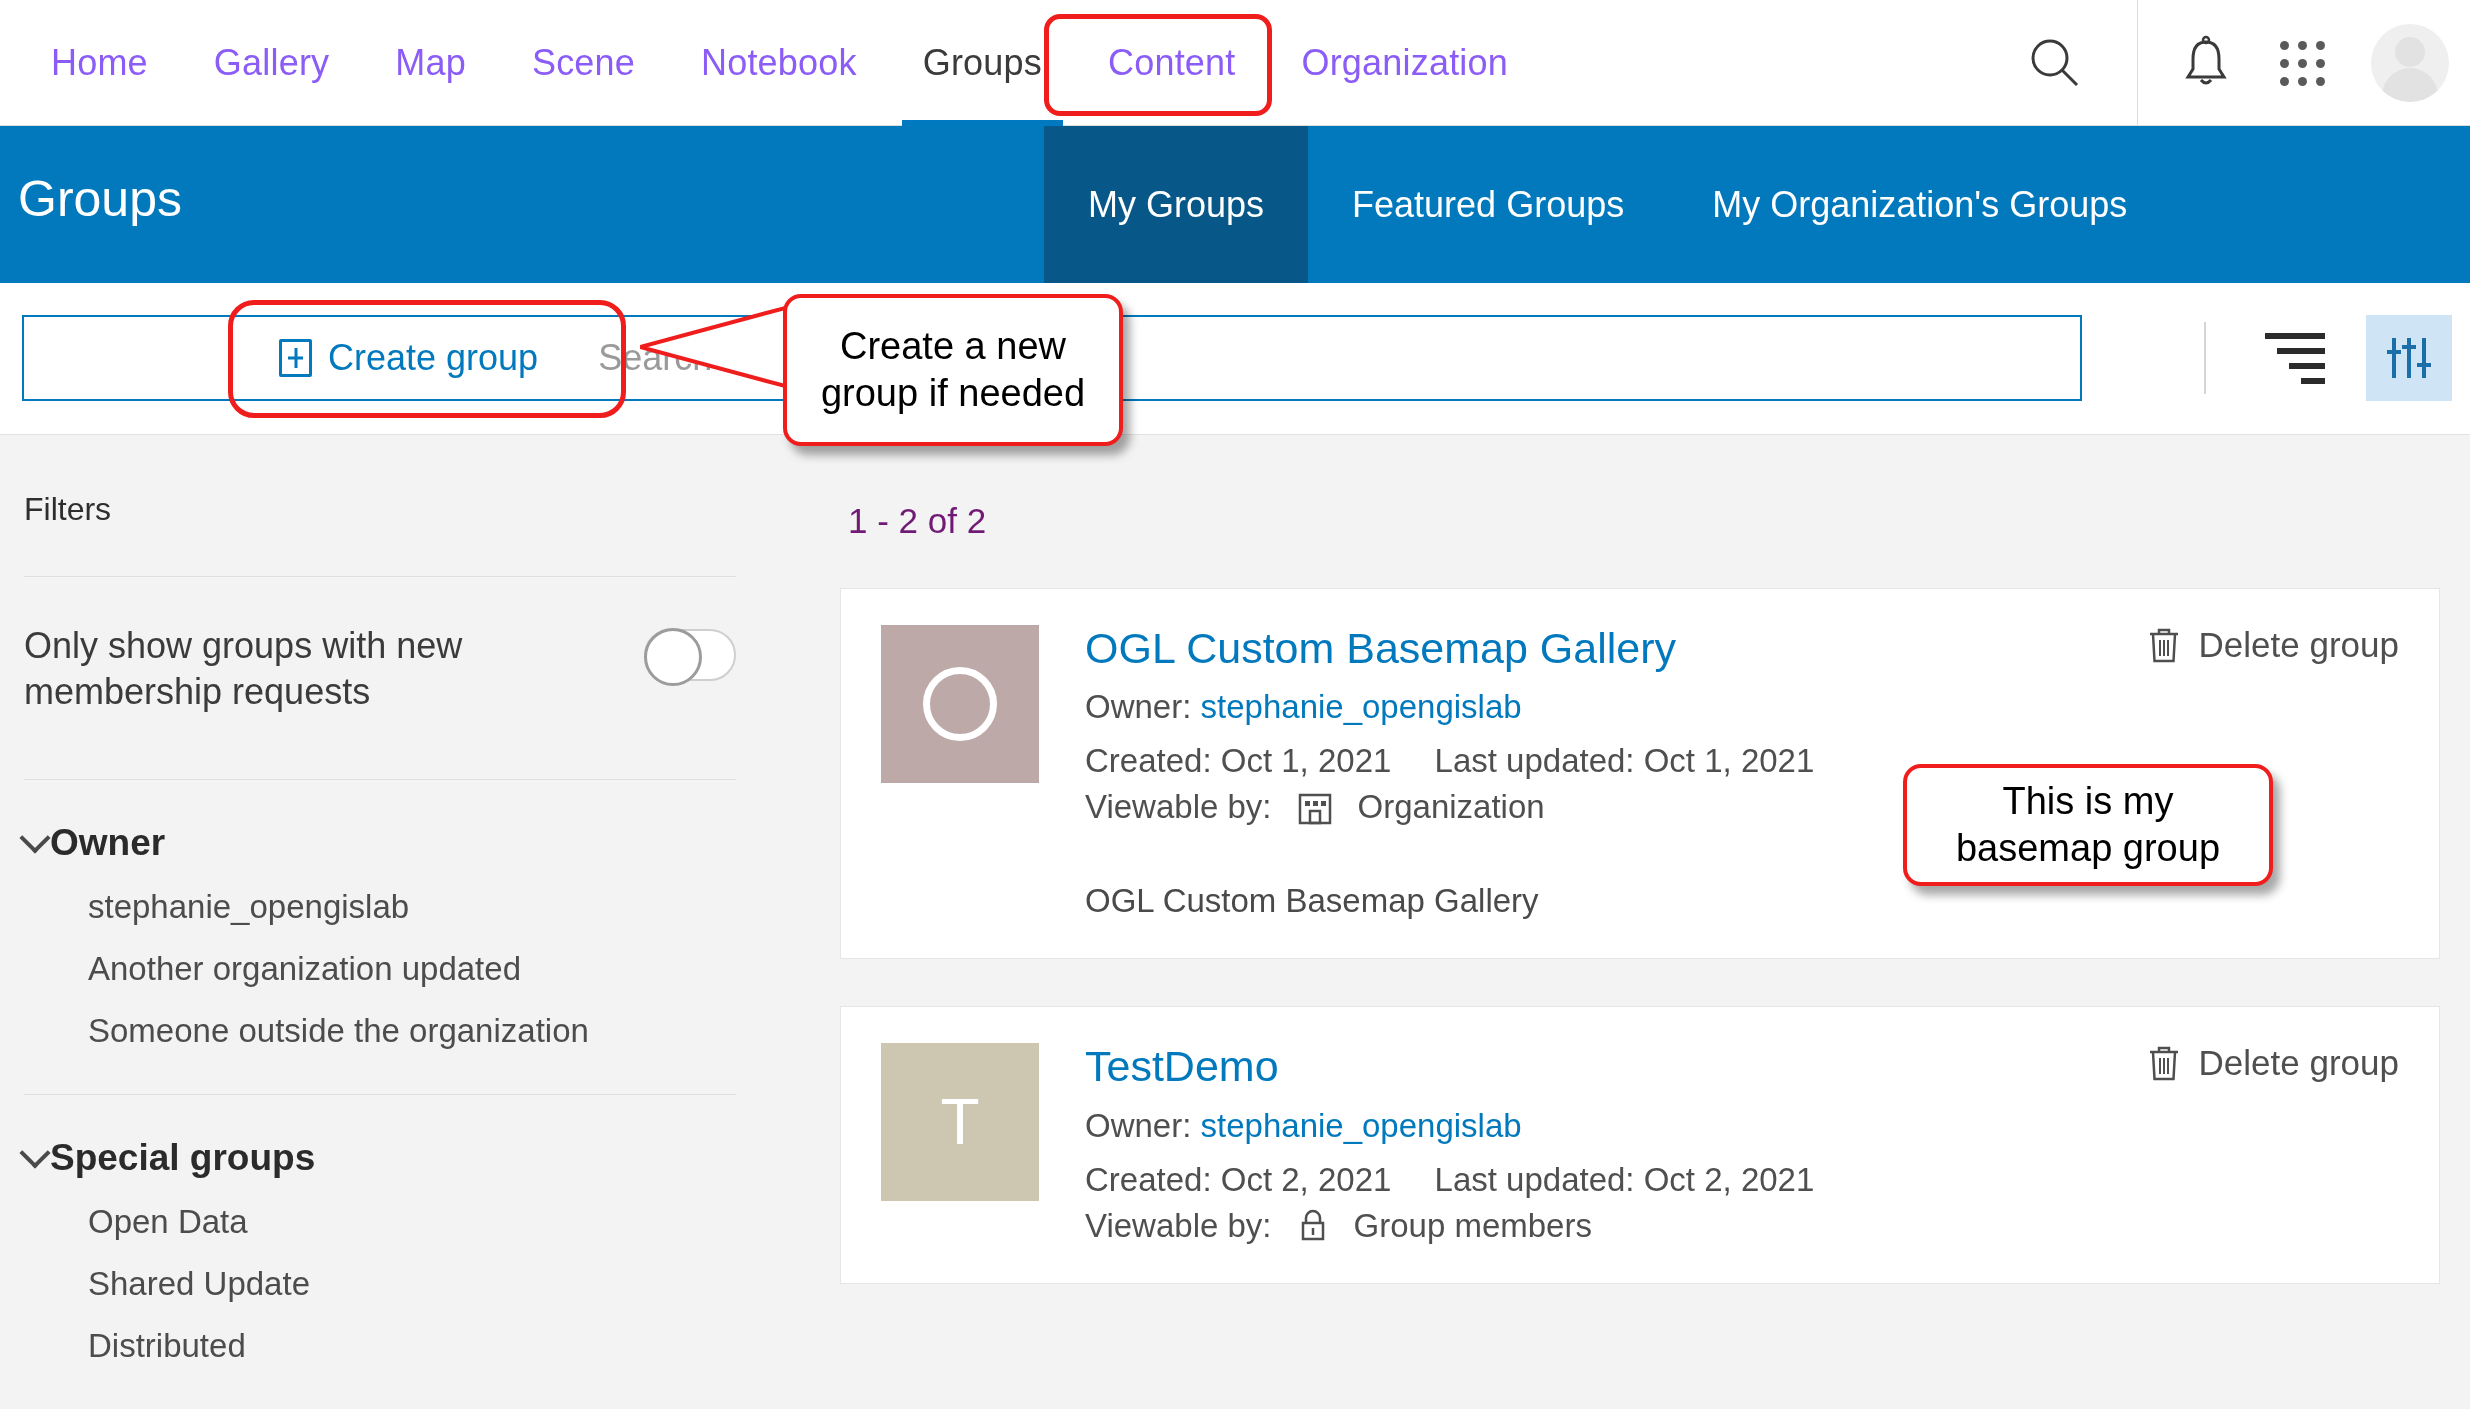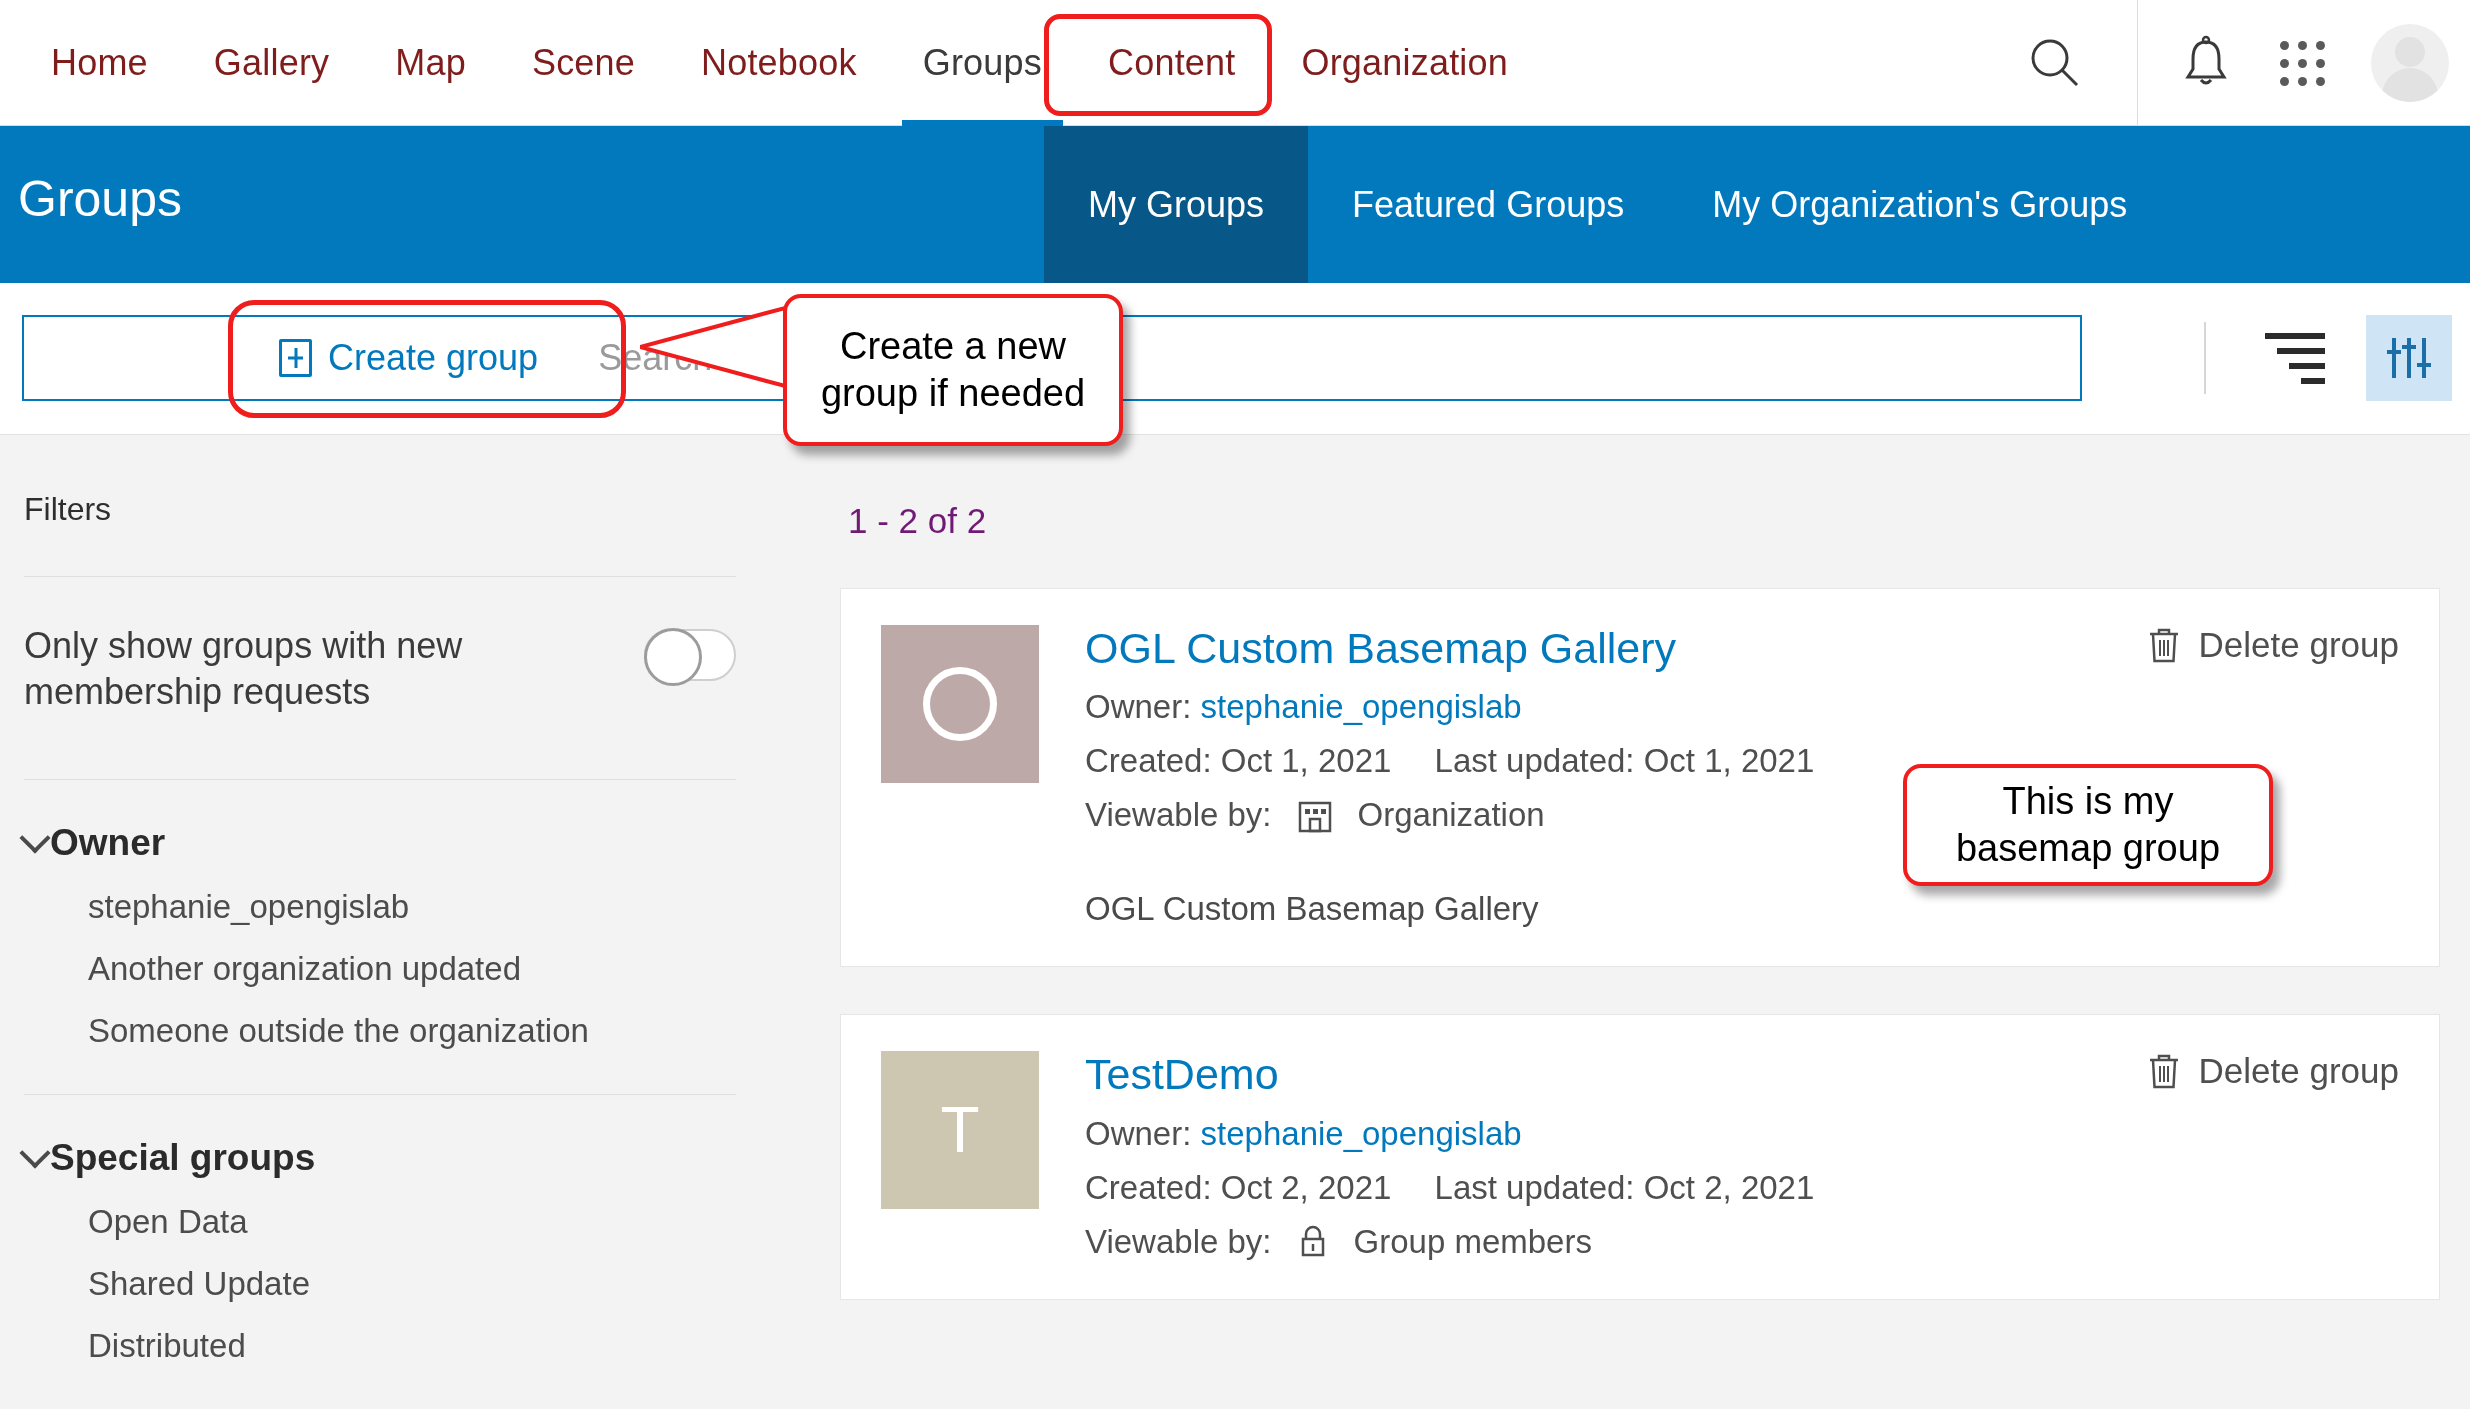--- a/index.html
+++ b/index.html
@@ -19,7 +19,7 @@
   }
   .nav-links { display:flex; align-items:center; height:126px; padding-left:18px; }
   .nav-link {
-    font-size: 36px; color:#7f1d1d; padding:0 33px; line-height:126px;
+    font-size: 36px; color:#8b5cf6; padding:0 33px; line-height:126px;
     cursor:pointer; white-space:nowrap; letter-spacing:0.2px;
   }
   .nav-link.active { color:#3b3b3b; position:relative; }

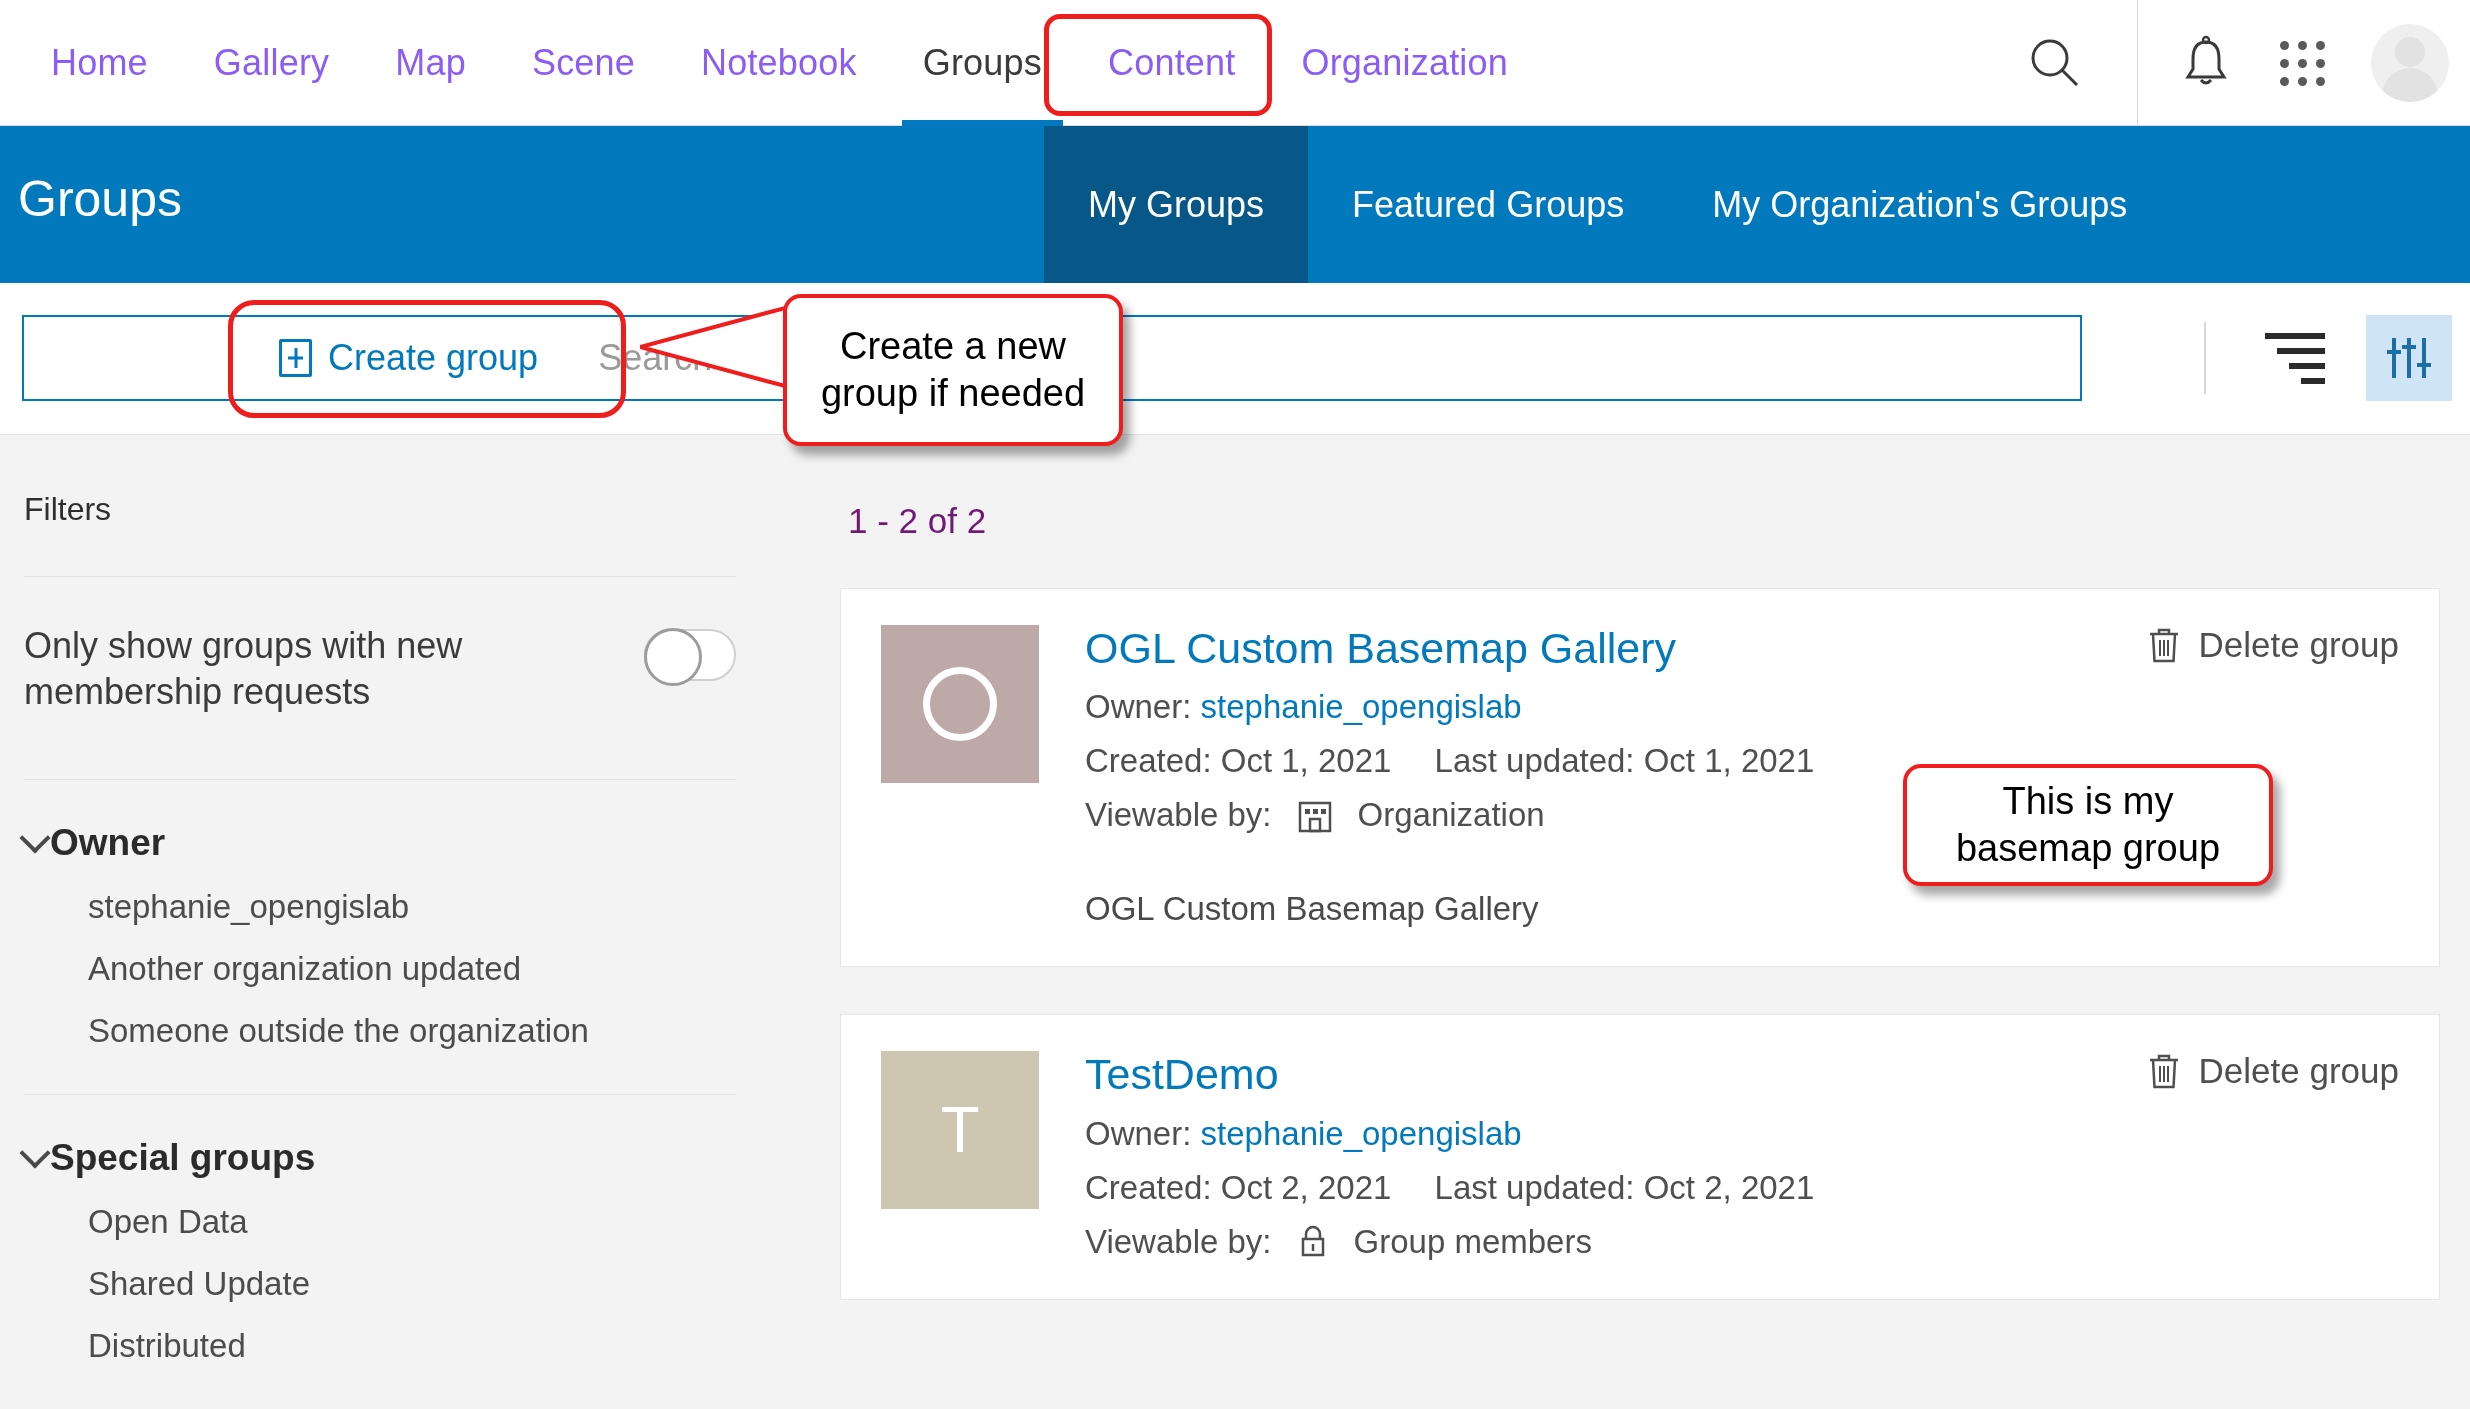--- a/index.html
+++ b/index.html
@@ -155,7 +155,7 @@
   .meta-line { font-size:33px; color:#4f4f4f; margin-top:16px; }
   .meta-line .lnk { color:#0279bd; cursor:pointer; }
   .meta-gap { margin-left:34px; }
-  .viewable { display:flex; align-items:center; gap:26px; margin-top:16px; font-size:33px; color:#4f4f4f; }
+  .viewable { display:flex; align-items:center; gap:26px; margin-top:8px; font-size:33px; color:#4f4f4f; }
   .card-desc { font-size:33px; color:#4a4a4a; margin-top:56px; }
   .delete-btn {
     position:absolute; right:40px; top:36px; display:flex; align-items:center; gap:18px;

